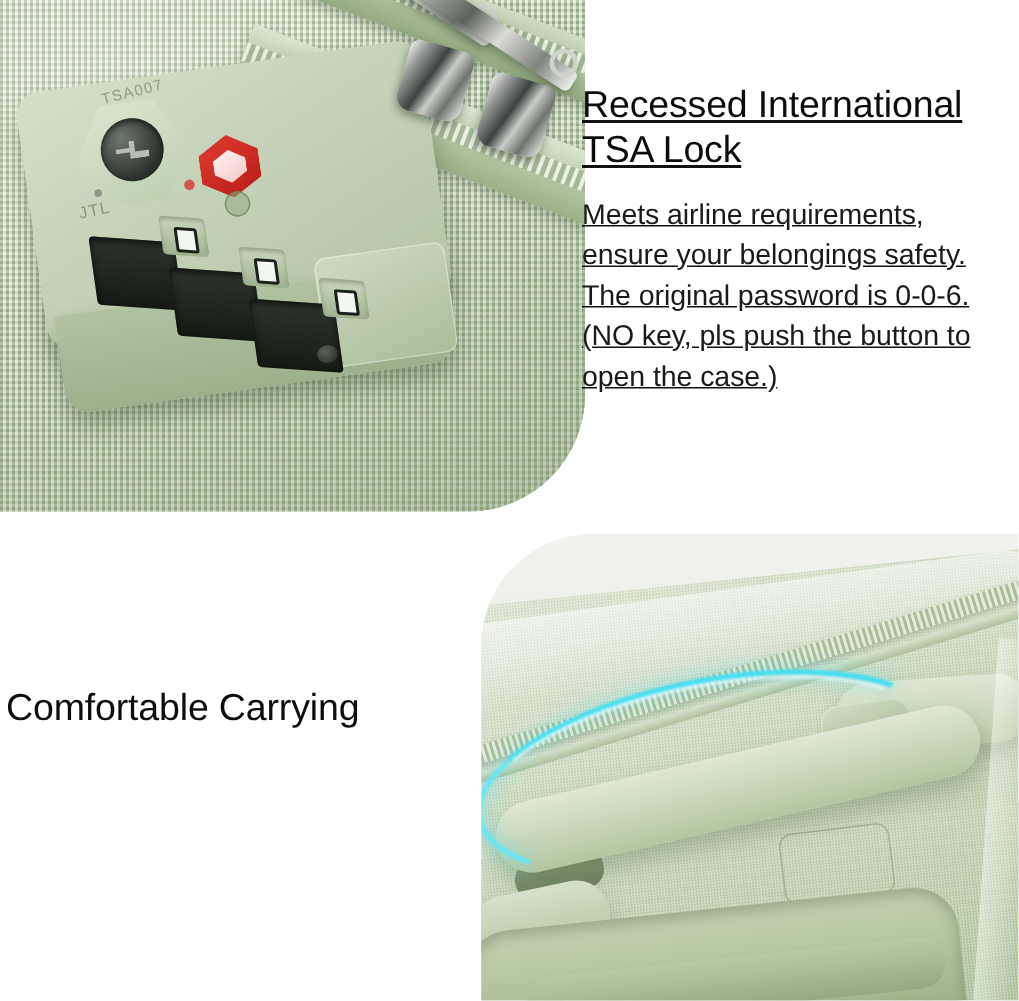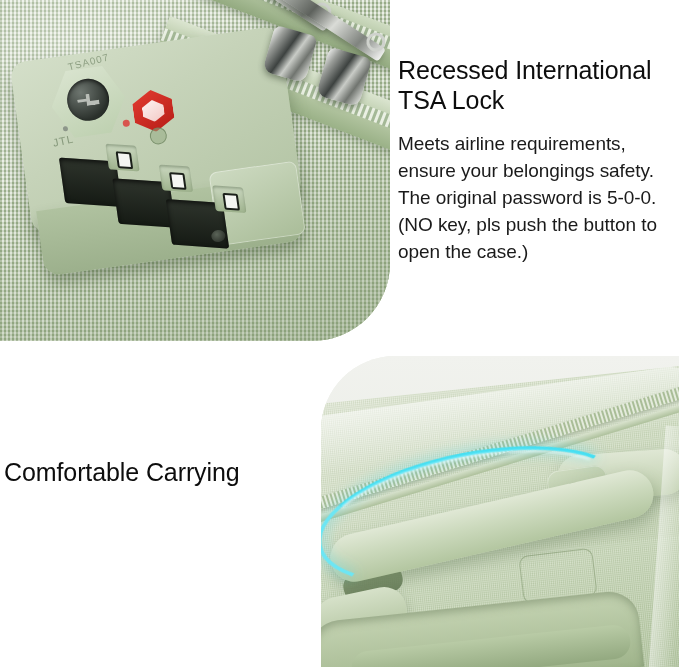--- a/index.html
+++ b/index.html
@@ -298,7 +298,7 @@
   }
 
   
-  .txt-tsa{position:absolute;left:398px;top:56px;width:276px;}
+  .txt-tsa{position:absolute;left:388px;top:56px;width:276px;text-decoration:underline;}
   .txt-handle{position:absolute;left:4px;top:458px;width:316px;}
   h2{
     margin:0 0 14px 0;font-weight:400;font-size:25px;line-height:1.19;

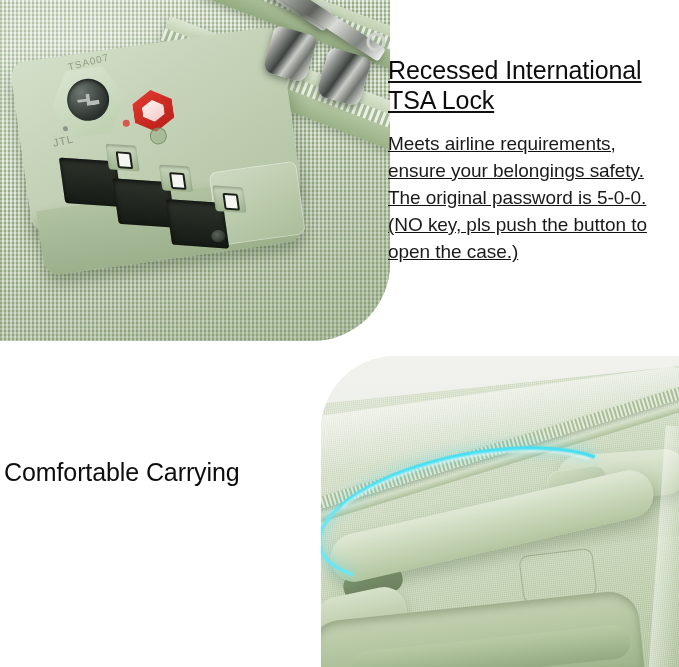--- a/index.html
+++ b/index.html
@@ -374,7 +374,7 @@
 
   <div class="txt-tsa">
     <h2>Recessed International TSA Lock</h2>
-    <p>Meets airline requirements, ensure your belongings safety. The original password is 5-0-0. (NO key, pls push the button to open the case.)</p>
+    <p>Meets airline requirements, ensure your belongings safety. The original password is 0-0-6. (NO key, pls push the button to open the case.)</p>
   </div>
 
   <div class="txt-handle">

